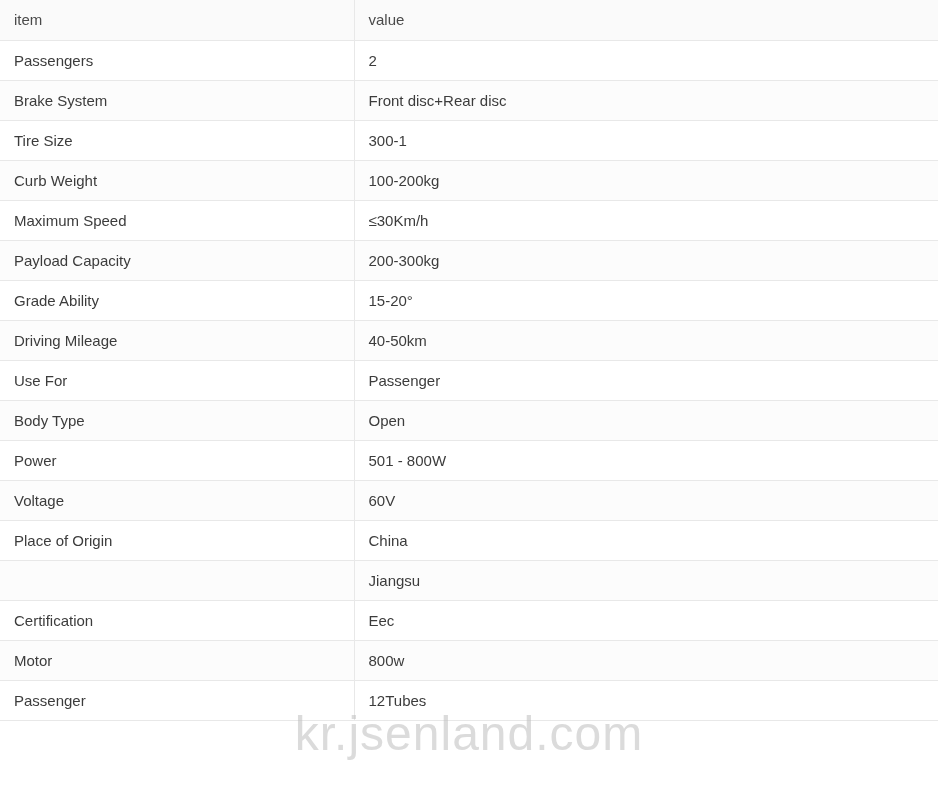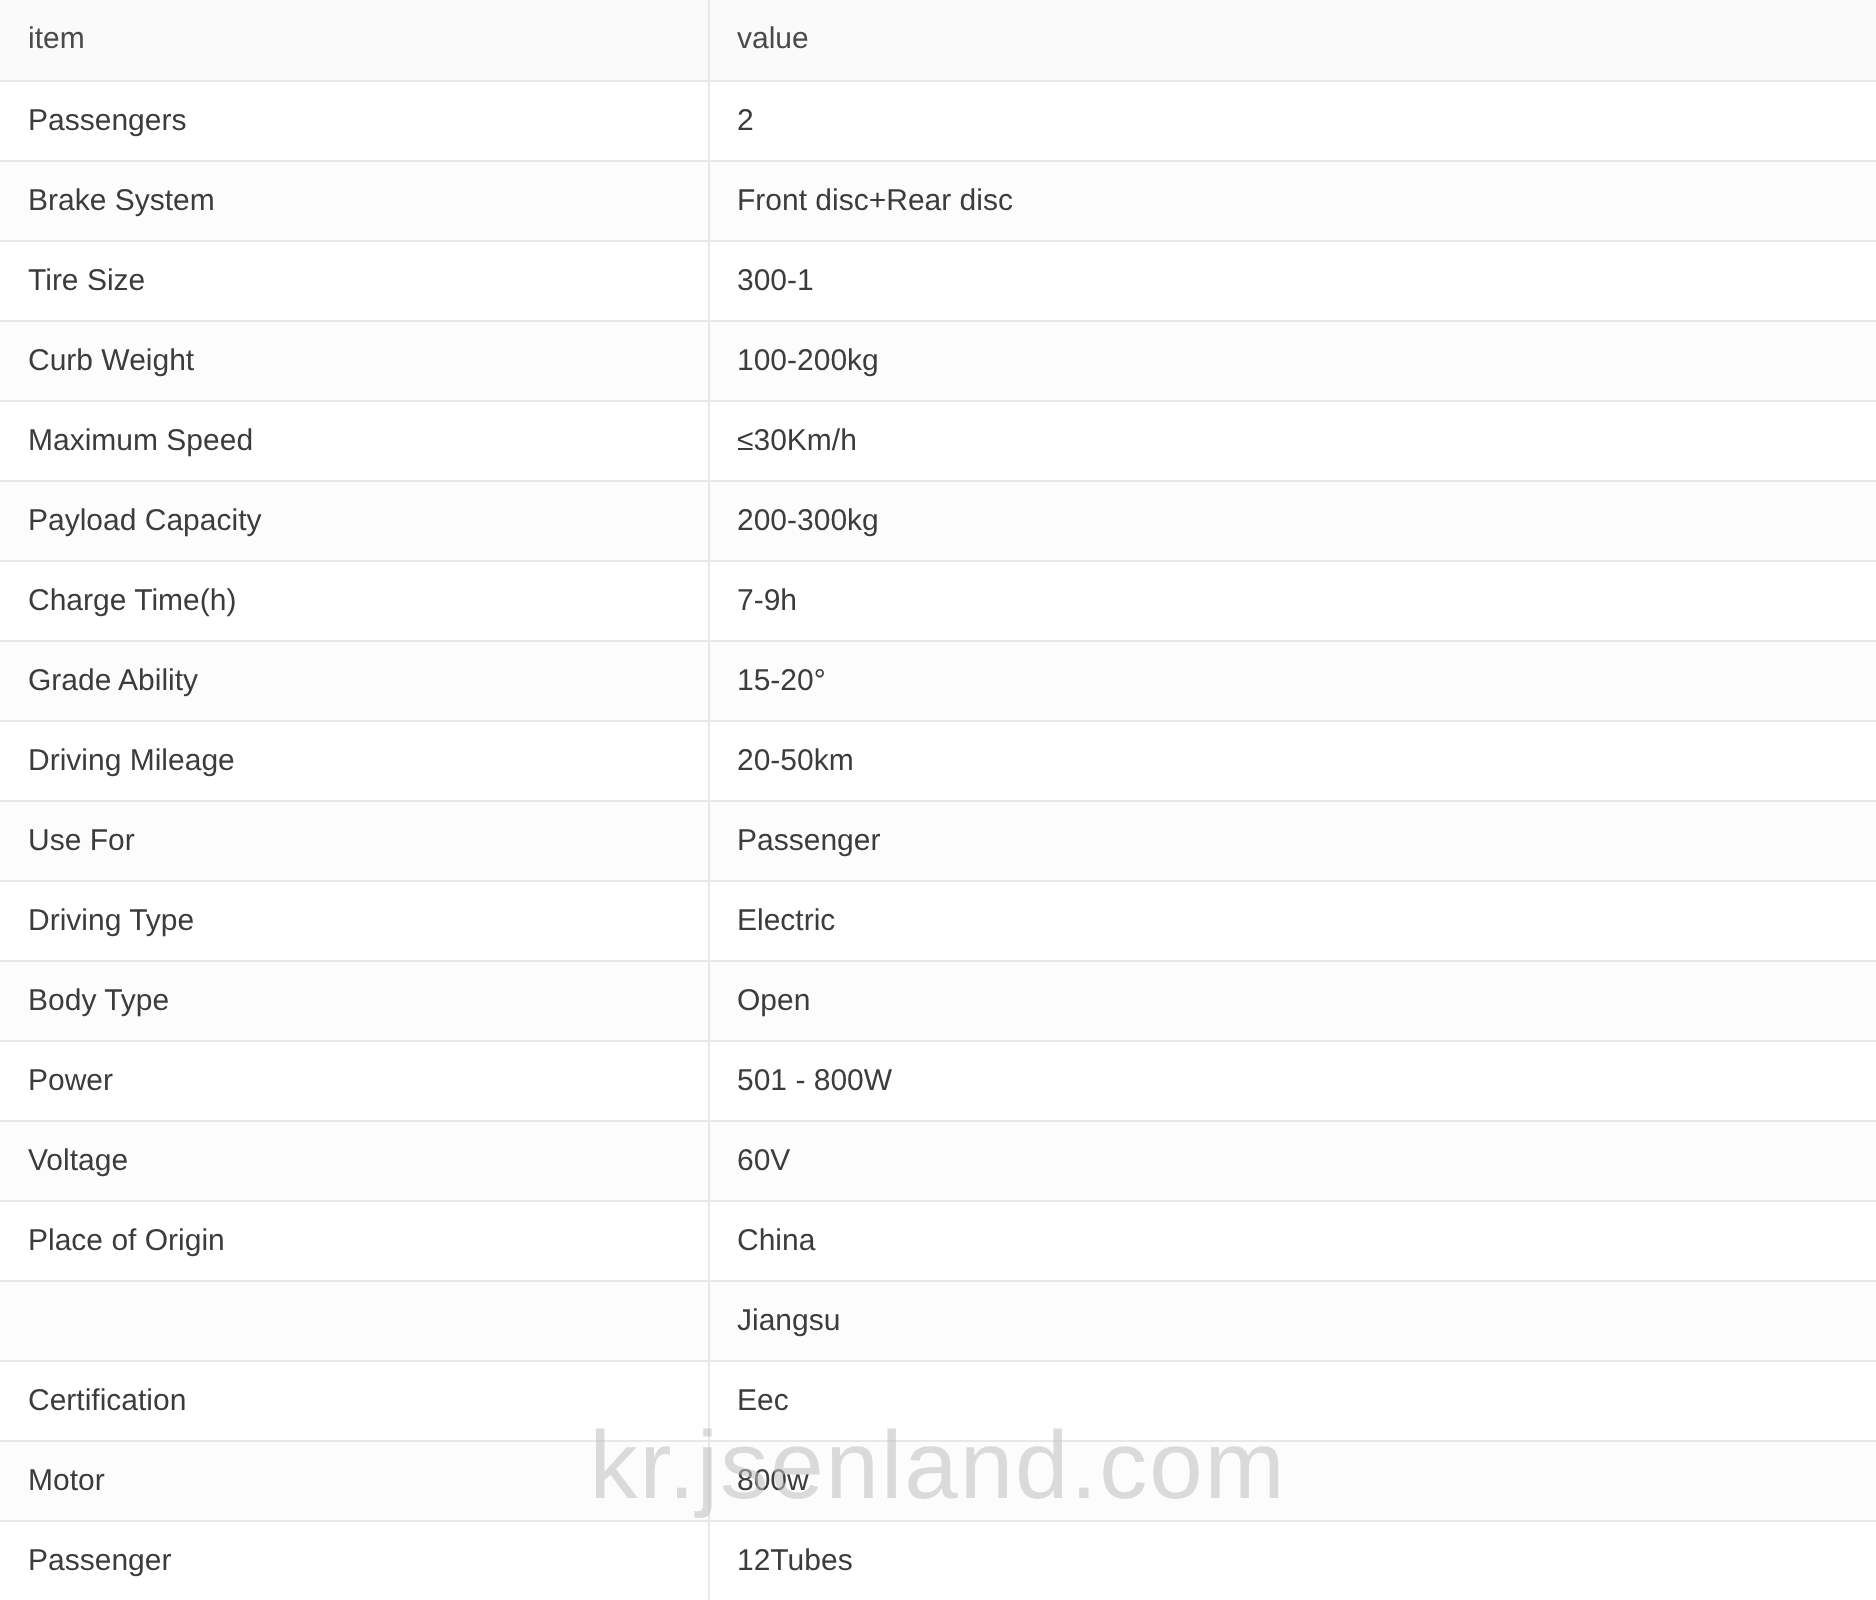--- a/index.html
+++ b/index.html
@@ -111,10 +111,6 @@
         <td>200-300kg</td>
       </tr>
       <tr>
-        <td class="item-cell">Charge Time(h)</td>
-        <td>7-9h</td>
-      </tr>
-      <tr>
         <td class="item-cell">Grade Ability</td>
         <td>15-20°</td>
       </tr>

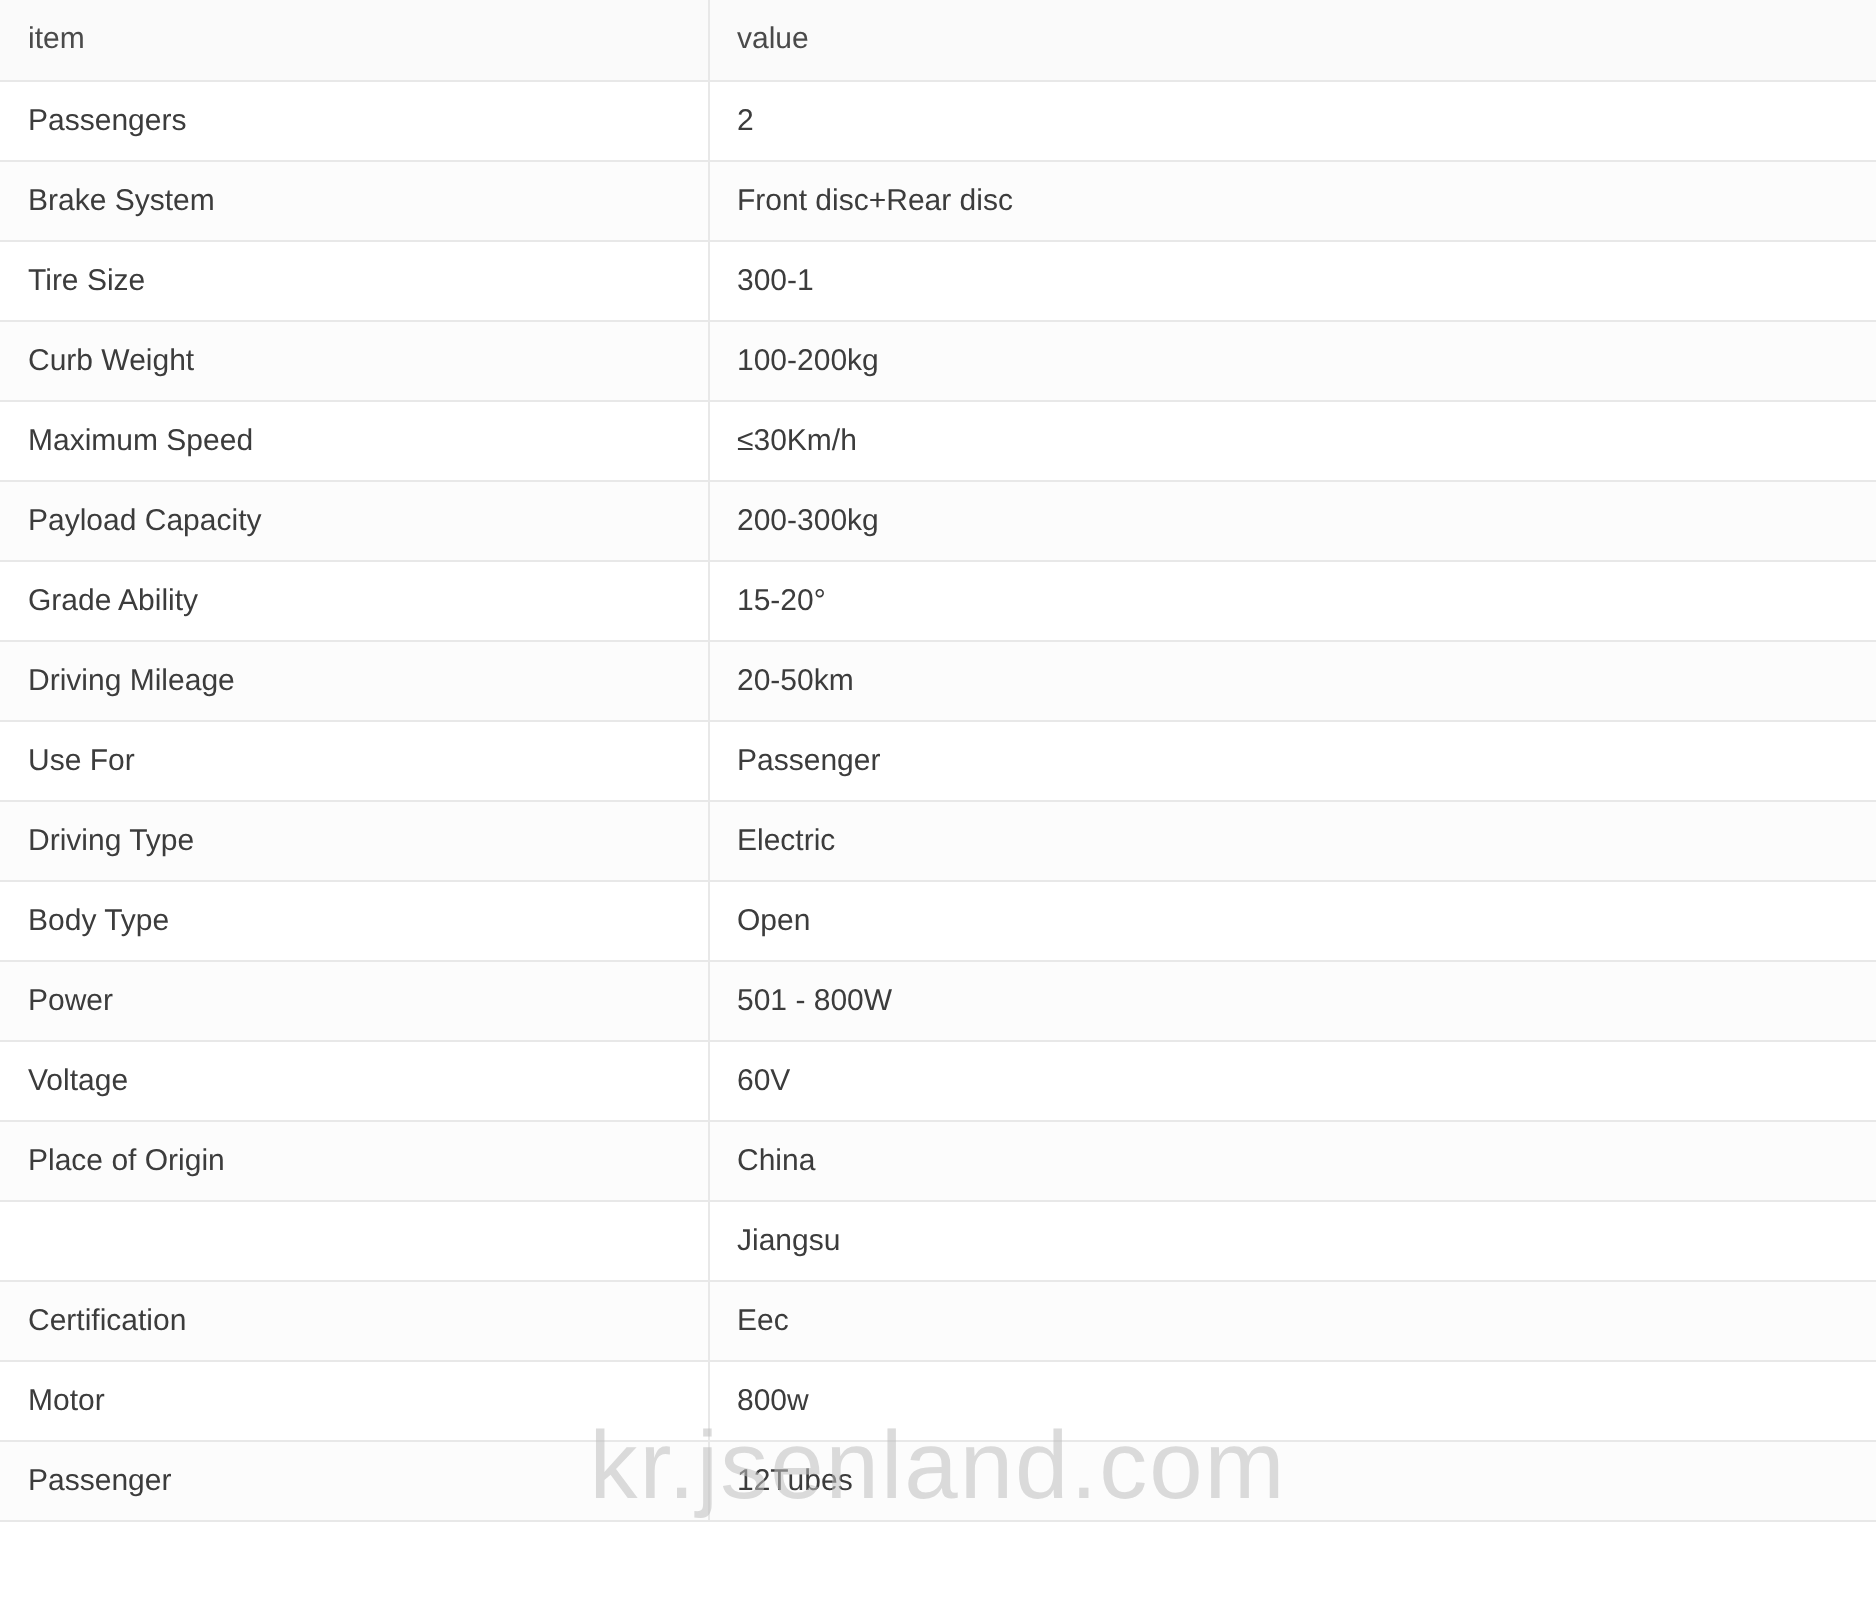--- a/index.html
+++ b/index.html
@@ -116,7 +116,7 @@
       </tr>
       <tr>
         <td class="item-cell">Driving Mileage</td>
-        <td>20-50km</td>
+        <td>40-50km</td>
       </tr>
       <tr>
         <td class="item-cell">Use For</td>

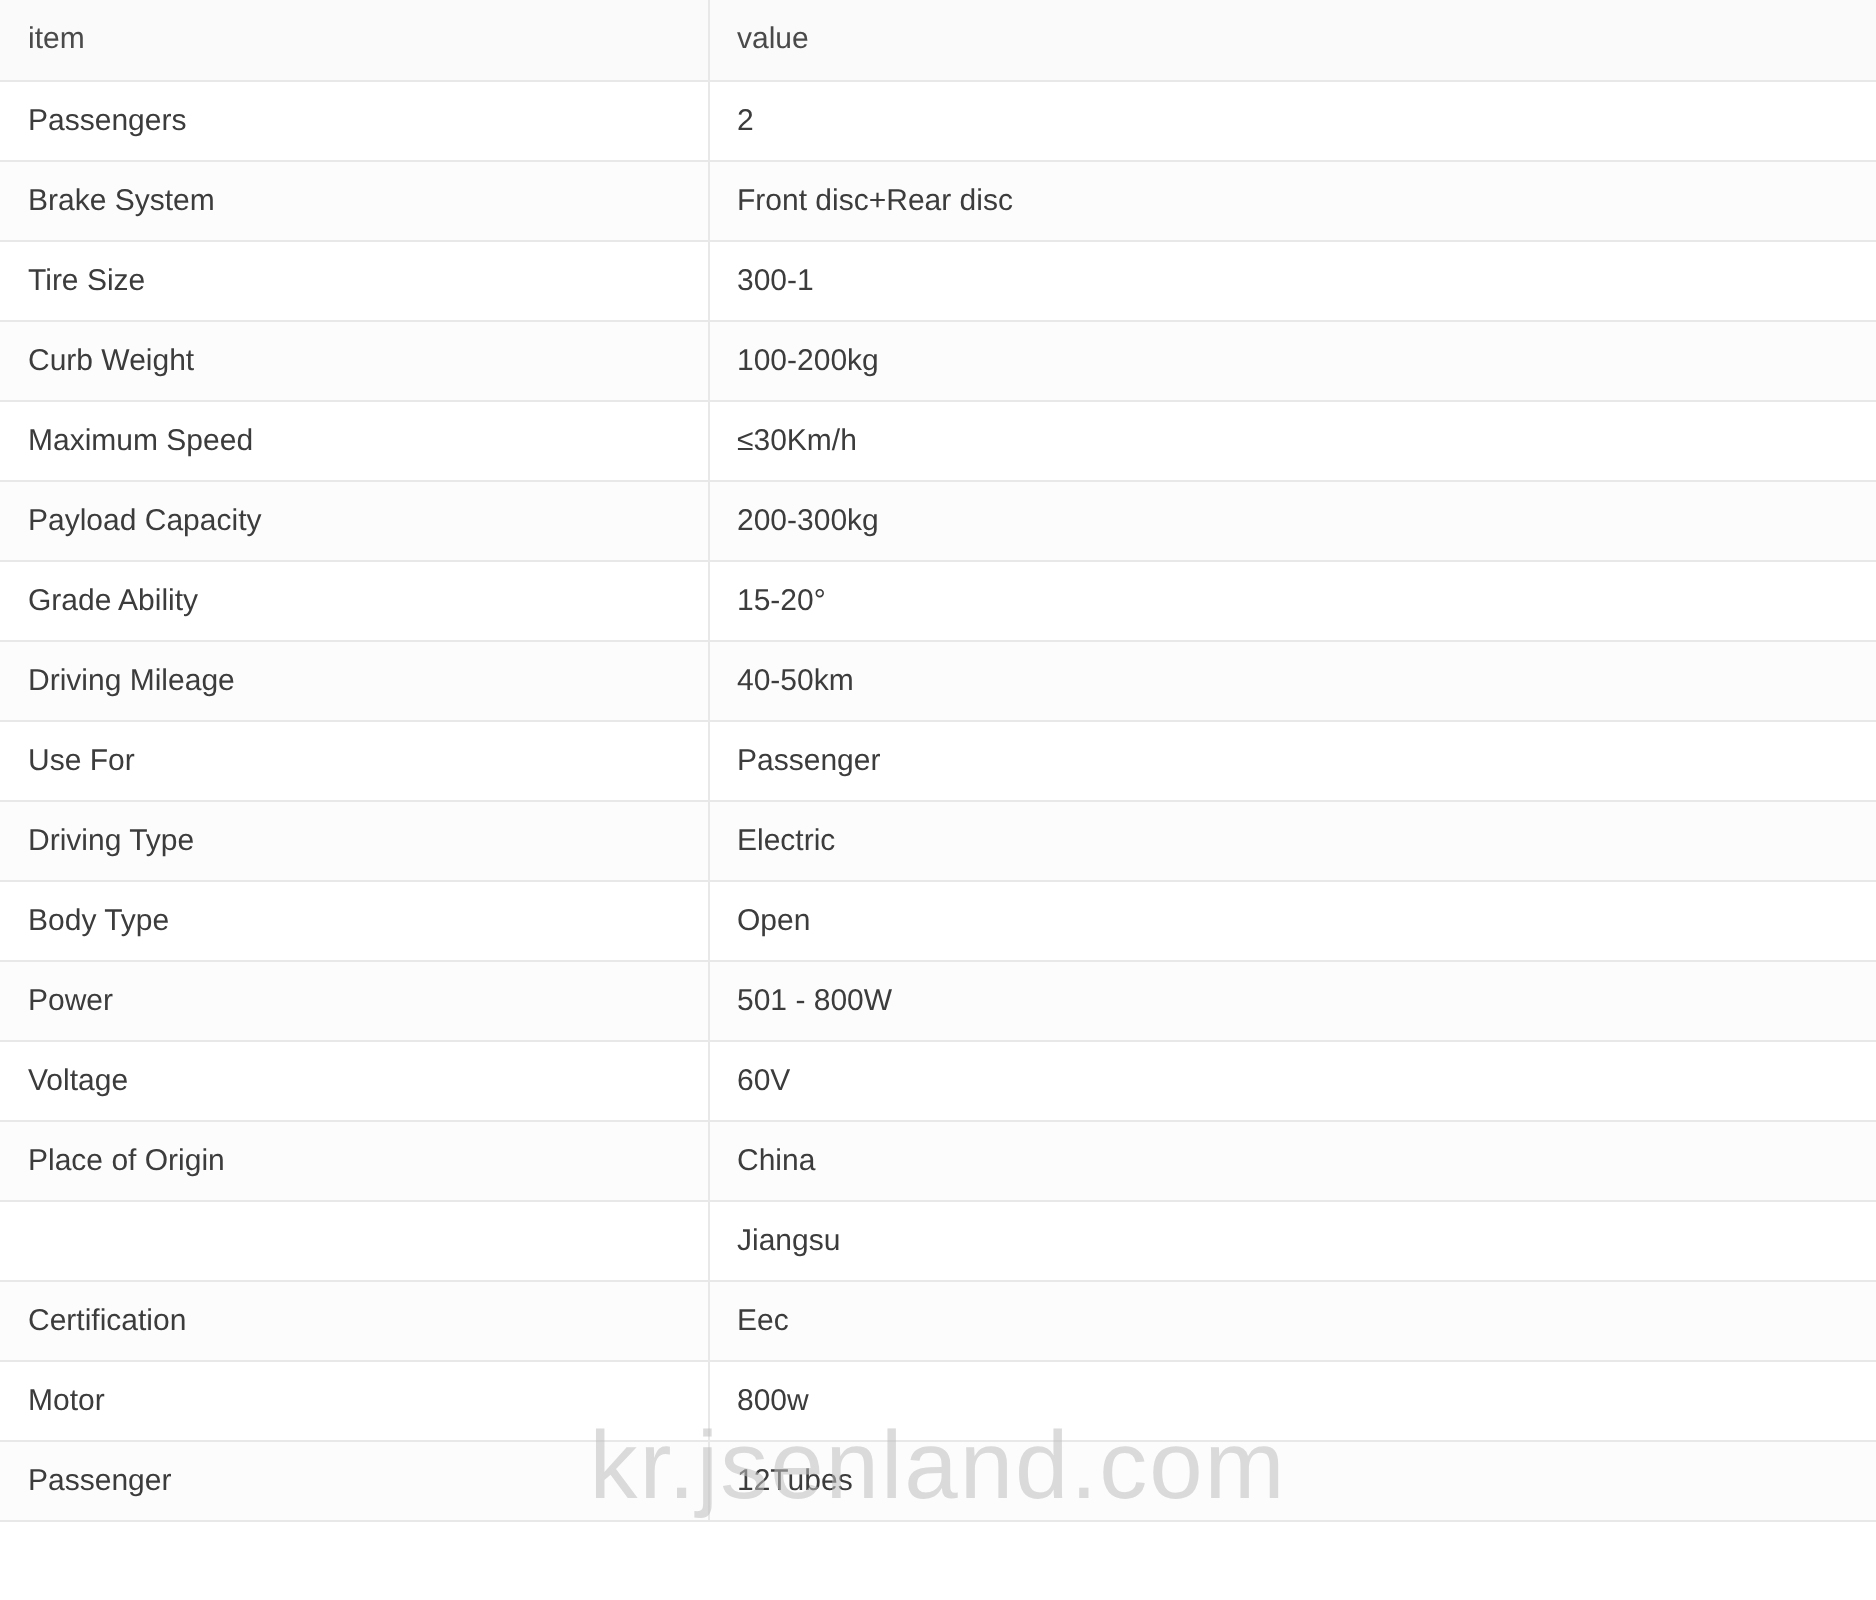--- a/index.html
+++ b/index.html
@@ -123,10 +123,6 @@
         <td>Passenger</td>
       </tr>
       <tr>
-        <td class="item-cell">Driving Type</td>
-        <td>Electric</td>
-      </tr>
-      <tr>
         <td class="item-cell">Body Type</td>
         <td>Open</td>
       </tr>

